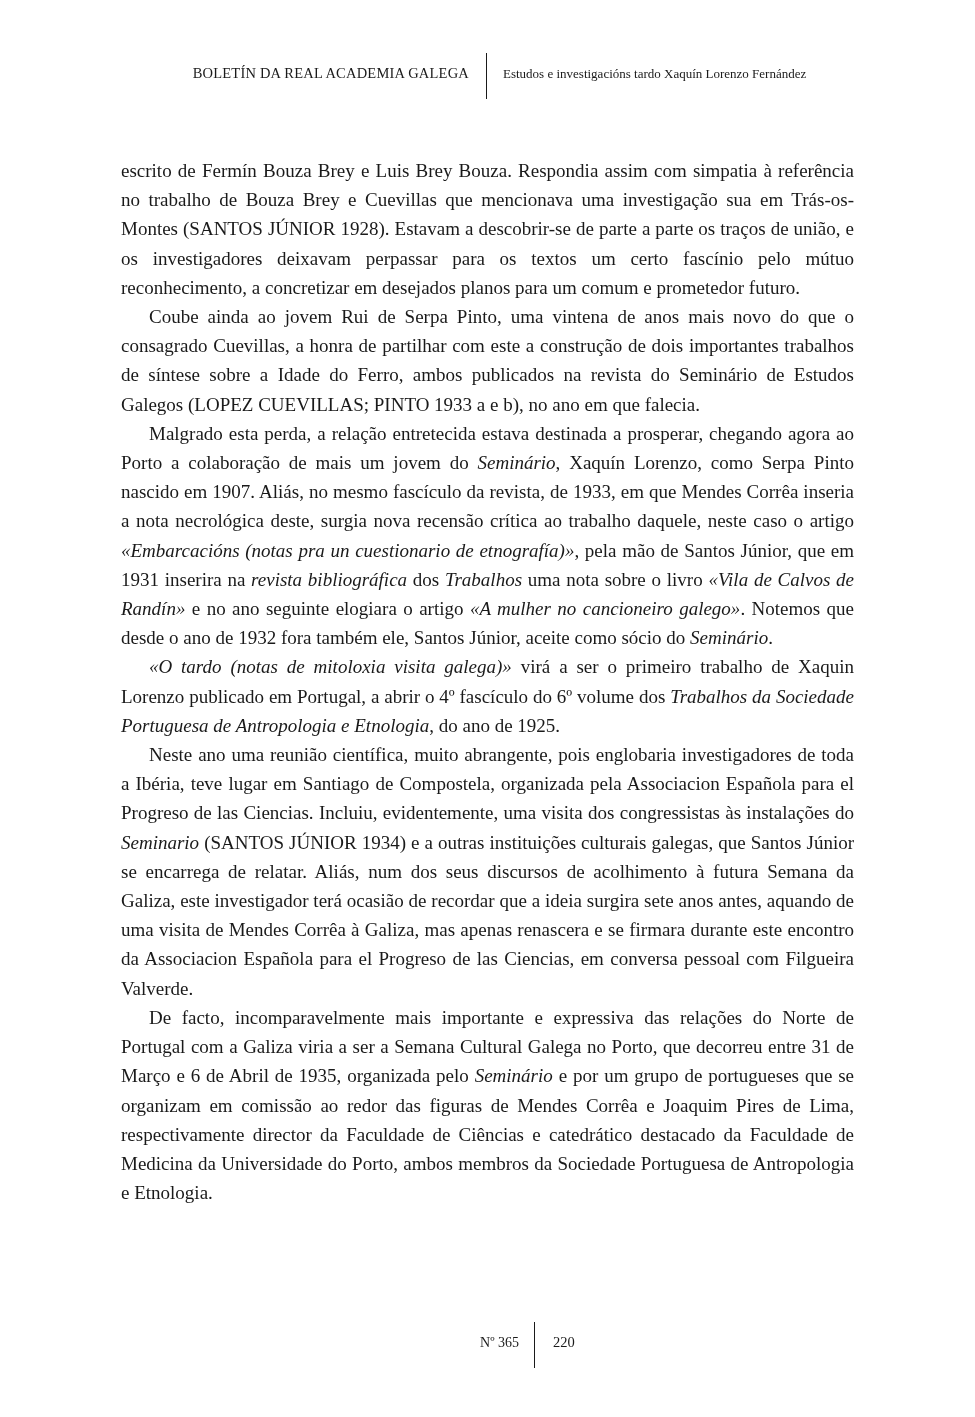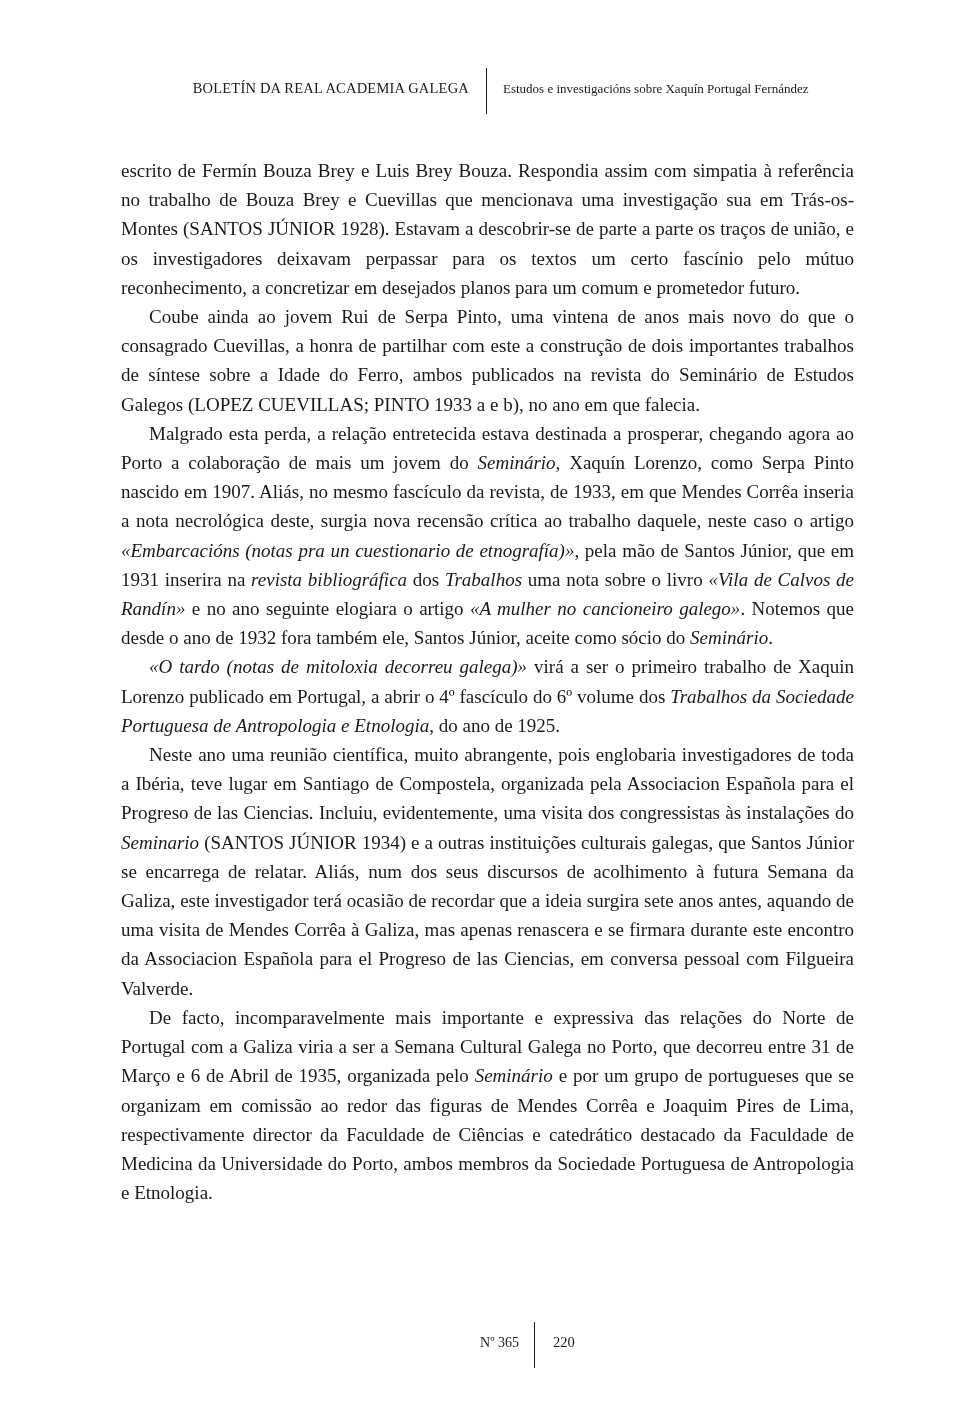--- a/index.html
+++ b/index.html
@@ -8,7 +8,7 @@
     font-family: "Liberation Serif", "DejaVu Serif", serif; color: #1a1a1a;
   }
   .running-head {
-    position: absolute; top: 68px; left: 0; width: 975px; height: 46px;
+    position: absolute; top: 53px; left: 0; width: 975px; height: 46px;
   }
   .rh-left {
     position: absolute; right: 506px; top: 12px;

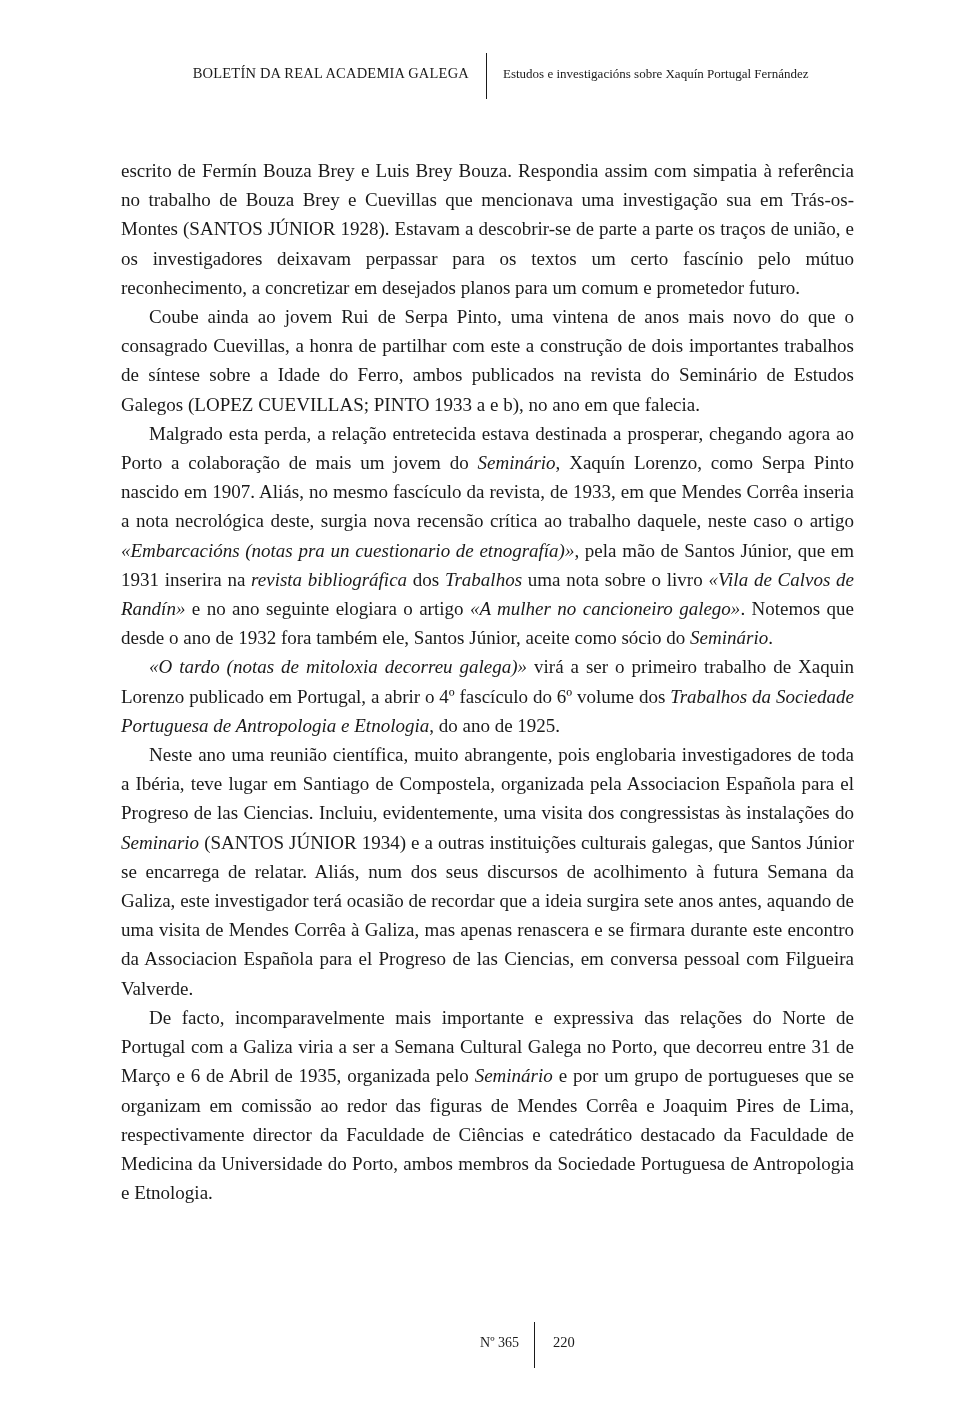--- a/index.html
+++ b/index.html
@@ -48,7 +48,7 @@
 <header class="running-head">
   <span class="rh-left">BOLETÍN DA REAL ACADEMIA GALEGA</span>
   <span class="rh-rule"></span>
-  <span class="rh-right">Estudos e investigacións sobre Xaquín Portugal Fernández</span>
+  <span class="rh-right">Estudos e investigacións tardo Xaquín Lorenzo Fernández</span>
 </header>
 
 <main class="body-text" id="body-text">

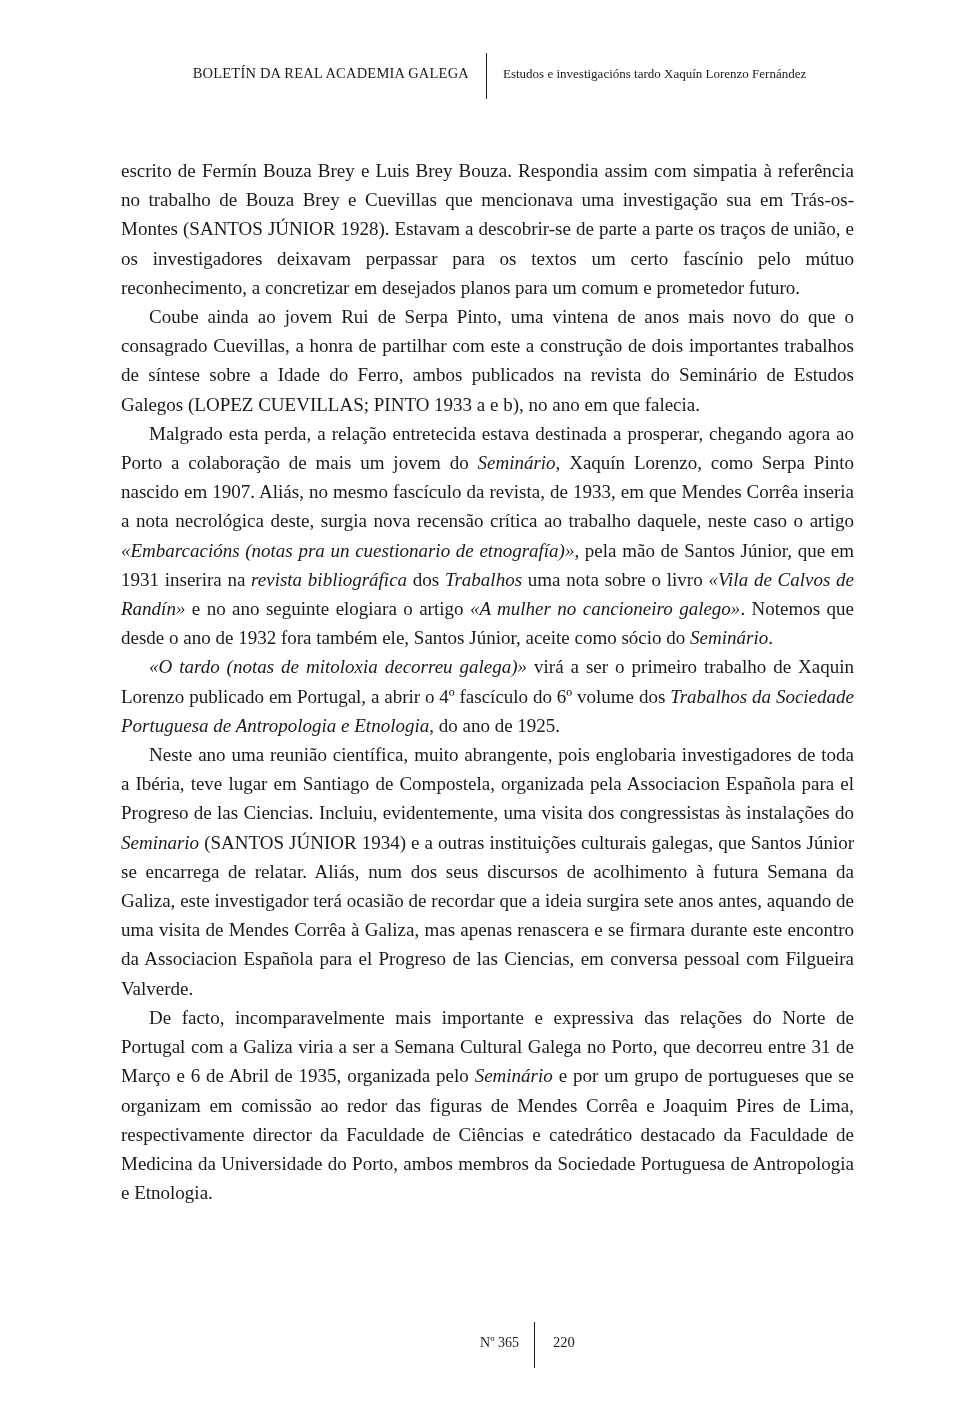--- a/index.html
+++ b/index.html
@@ -55,7 +55,7 @@
     <p><span>escrito de Fermín Bouza Brey e Luis Brey Bouza. Respondia assim com simpatia à referência no trabalho de Bouza Brey e Cuevillas que mencionava uma investigação sua em Trás-os-Montes (SANTOS JÚNIOR 1928). Estavam a descobrir-se de parte a parte os traços de união, e os investigadores deixavam perpassar para os textos um certo fascínio pelo mútuo reconhecimento, a concretizar em desejados planos para um comum e prometedor futuro.</span></p>
     <p class="indent"><span>Coube ainda ao jovem Rui de Serpa Pinto, uma vintena de anos mais novo do que o consagrado Cuevillas, a honra de partilhar com este a construção de dois importantes trabalhos de síntese sobre a Idade do Ferro, ambos publicados na revista do Seminário de Estudos Galegos (LOPEZ CUEVILLAS; PINTO 1933 a e b), no ano em que falecia.</span></p>
     <p class="indent"><span>Malgrado esta perda, a relação entretecida estava destinada a prosperar, chegando agora ao Porto a colaboração de mais um jovem do </span><em>Seminário</em><span>, Xaquín Lorenzo, como Serpa Pinto nascido em 1907. Aliás, no mesmo fascículo da revista, de 1933, em que Mendes Corrêa inseria a nota necrológica deste, surgia nova recensão crítica ao trabalho daquele, neste caso o artigo </span><em>«Embarcacións (notas pra un cuestionario de etnografía)»</em><span>, pela mão de Santos Júnior, que em 1931 inserira na </span><em>revista bibliográfica</em><span> dos </span><em>Trabalhos</em><span> uma nota sobre o livro </span><em>«Vila de Calvos de Randín»</em><span> e no ano seguinte elogiara o artigo </span><em>«A mulher no cancioneiro galego»</em><span>. Notemos que desde o ano de 1932 fora também ele, Santos Júnior, aceite como sócio do </span><em>Seminário</em><span>.</span></p>
-    <p class="indent"><em>«O tardo (notas de mitoloxia decorreu galega)»</em><span> virá a ser o primeiro trabalho de Xaquin Lorenzo publicado em Portugal, a abrir o 4º fascículo do 6º volume dos </span><em>Trabalhos da Sociedade Portuguesa de Antropologia e Etnologia</em><span>, do ano de 1925.</span></p>
+    <p class="indent"><em>«O tardo (notas de mitoloxia visita galega)»</em><span> virá a ser o primeiro trabalho de Xaquin Lorenzo publicado em Portugal, a abrir o 4º fascículo do 6º volume dos </span><em>Trabalhos da Sociedade Portuguesa de Antropologia e Etnologia</em><span>, do ano de 1925.</span></p>
     <p class="indent"><span>Neste ano uma reunião científica, muito abrangente, pois englobaria investigadores de toda a Ibéria, teve lugar em Santiago de Compostela, organizada pela Associacion Española para el Progreso de las Ciencias. Incluiu, evidentemente, uma visita dos congressistas às instalações do </span><em>Seminario</em><span> (SANTOS JÚNIOR 1934) e a outras instituições culturais galegas, que Santos Júnior se encarrega de relatar. Aliás, num dos seus discursos de acolhimento à futura Semana da Galiza, este investigador terá ocasião de recordar que a ideia surgira sete anos antes, aquando de uma visita de Mendes Corrêa à Galiza, mas apenas renascera e se firmara durante este encontro da Associacion Española para el Progreso de las Ciencias, em conversa pessoal com Filgueira Valverde.</span></p>
     <p class="indent"><span>De facto, incomparavelmente mais importante e expressiva das relações do Norte de Portugal com a Galiza viria a ser a Semana Cultural Galega no Porto, que decorreu entre 31 de Março e 6 de Abril de 1935, organizada pelo </span><em>Seminário</em><span> e por um grupo de portugueses que se organizam em comissão ao redor das figuras de Mendes Corrêa e Joaquim Pires de Lima, respectivamente director da Faculdade de Ciências e catedrático destacado da Faculdade de Medicina da Universidade do Porto, ambos membros da Sociedade Portuguesa de Antropologia e Etnologia.</span></p>
   </main>

